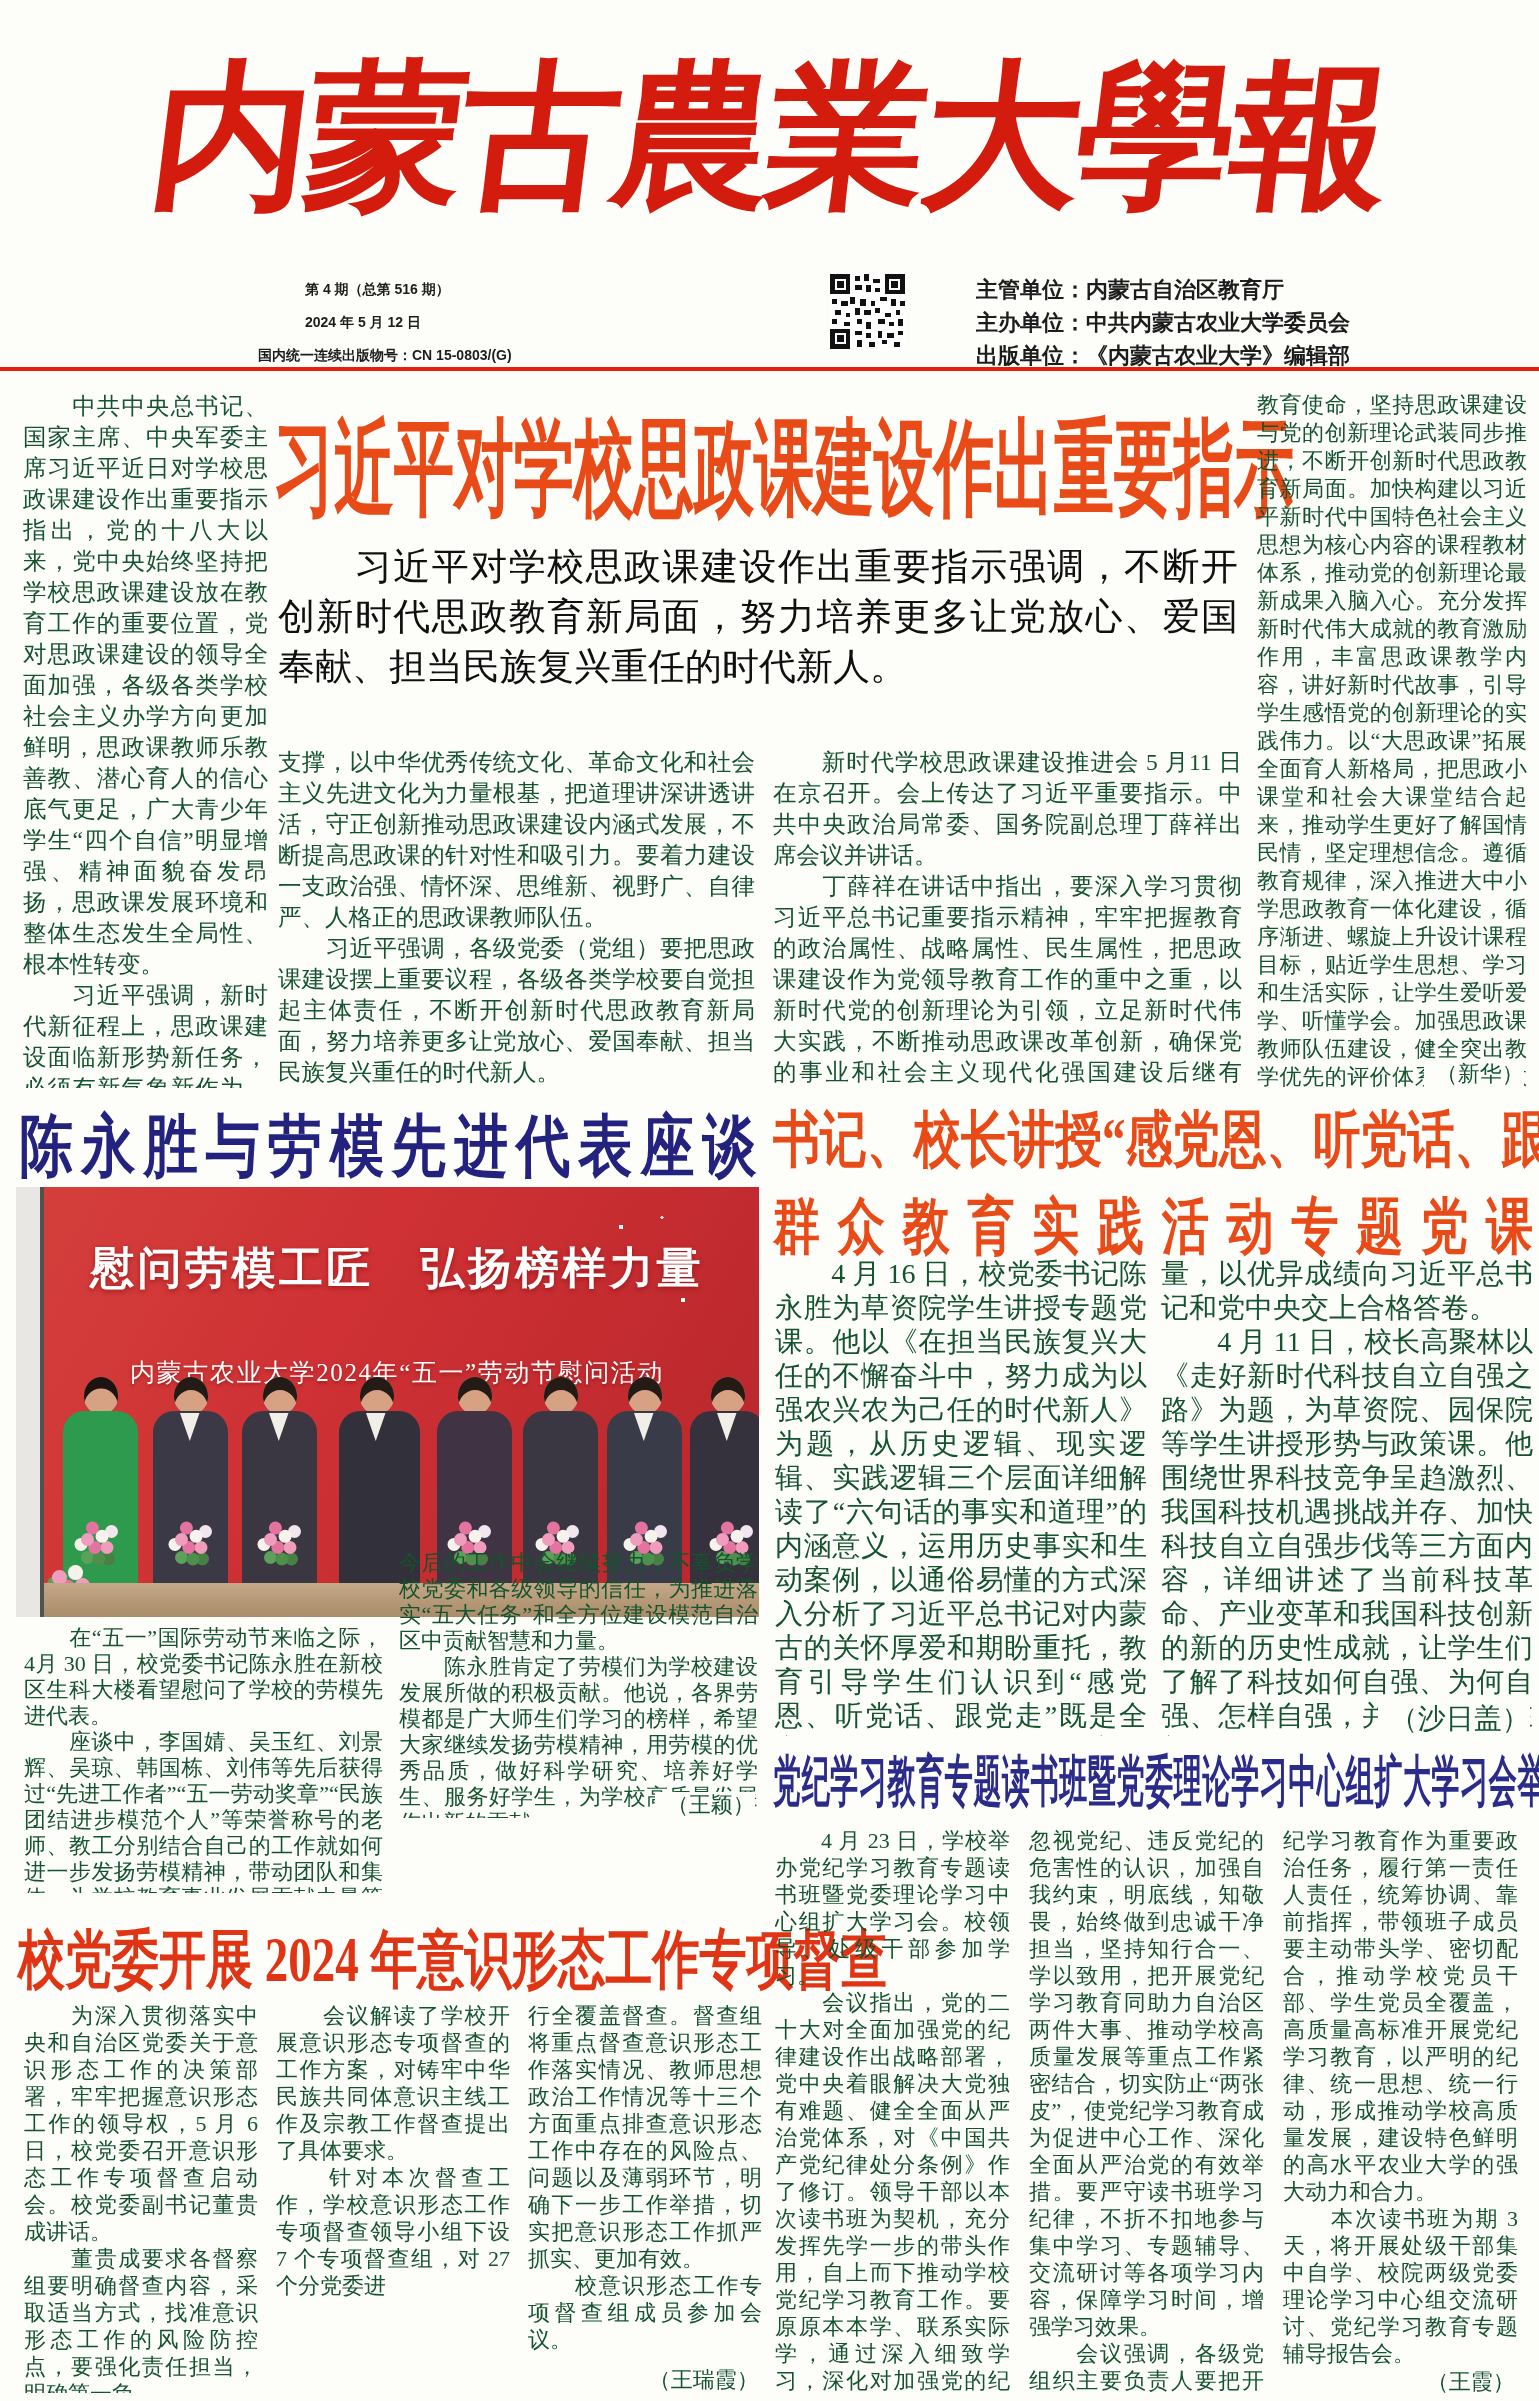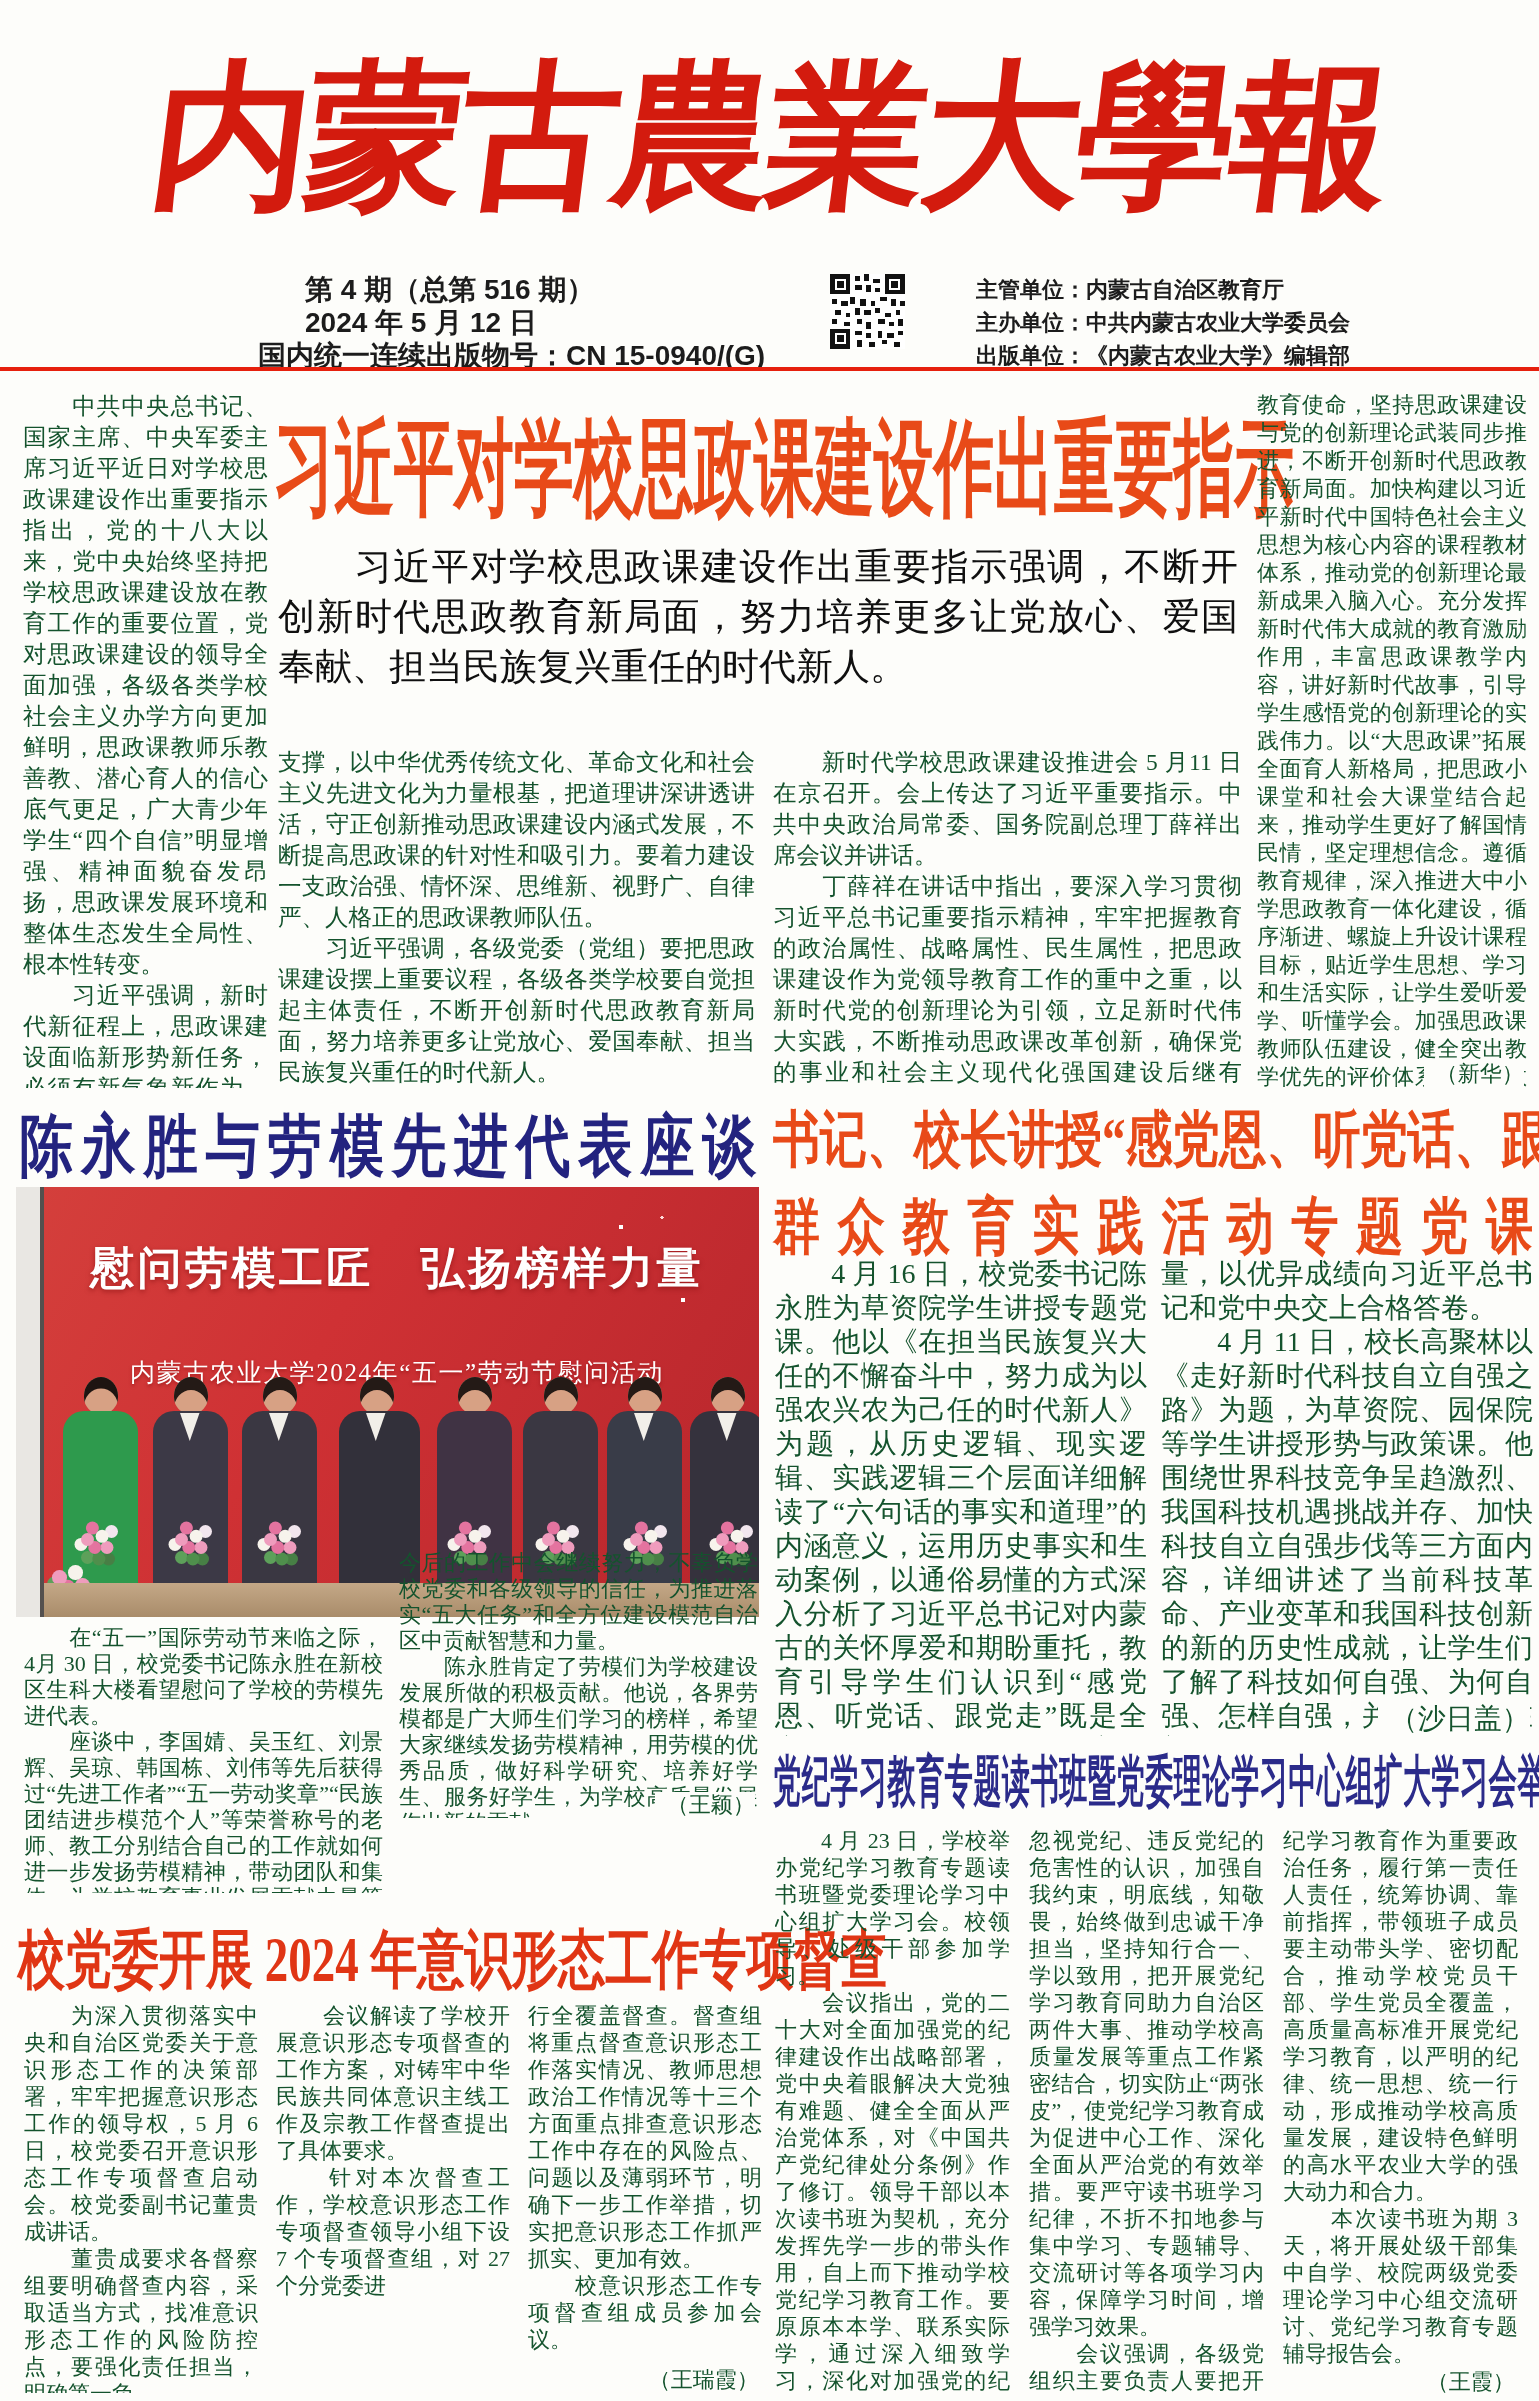--- a/index.html
+++ b/index.html
@@ -11,7 +11,7 @@
     transform:skewX(-7deg);white-space:nowrap;}
   .pubinfo-left{position:absolute;top:273px;left:258px;width:520px;
     font-family:"Liberation Sans","DejaVu Sans",sans-serif;font-weight:600;
-    font-size:28px;line-height:33px;color:#1c1c1c;}
+    font-size:14px;line-height:33px;color:#1c1c1c;}
   .pubinfo-left div:nth-child(1){padding-left:47px;}
   .pubinfo-left div:nth-child(2){padding-left:47px;}
   .pubinfo-right{position:absolute;top:273px;left:932px;width:568px;

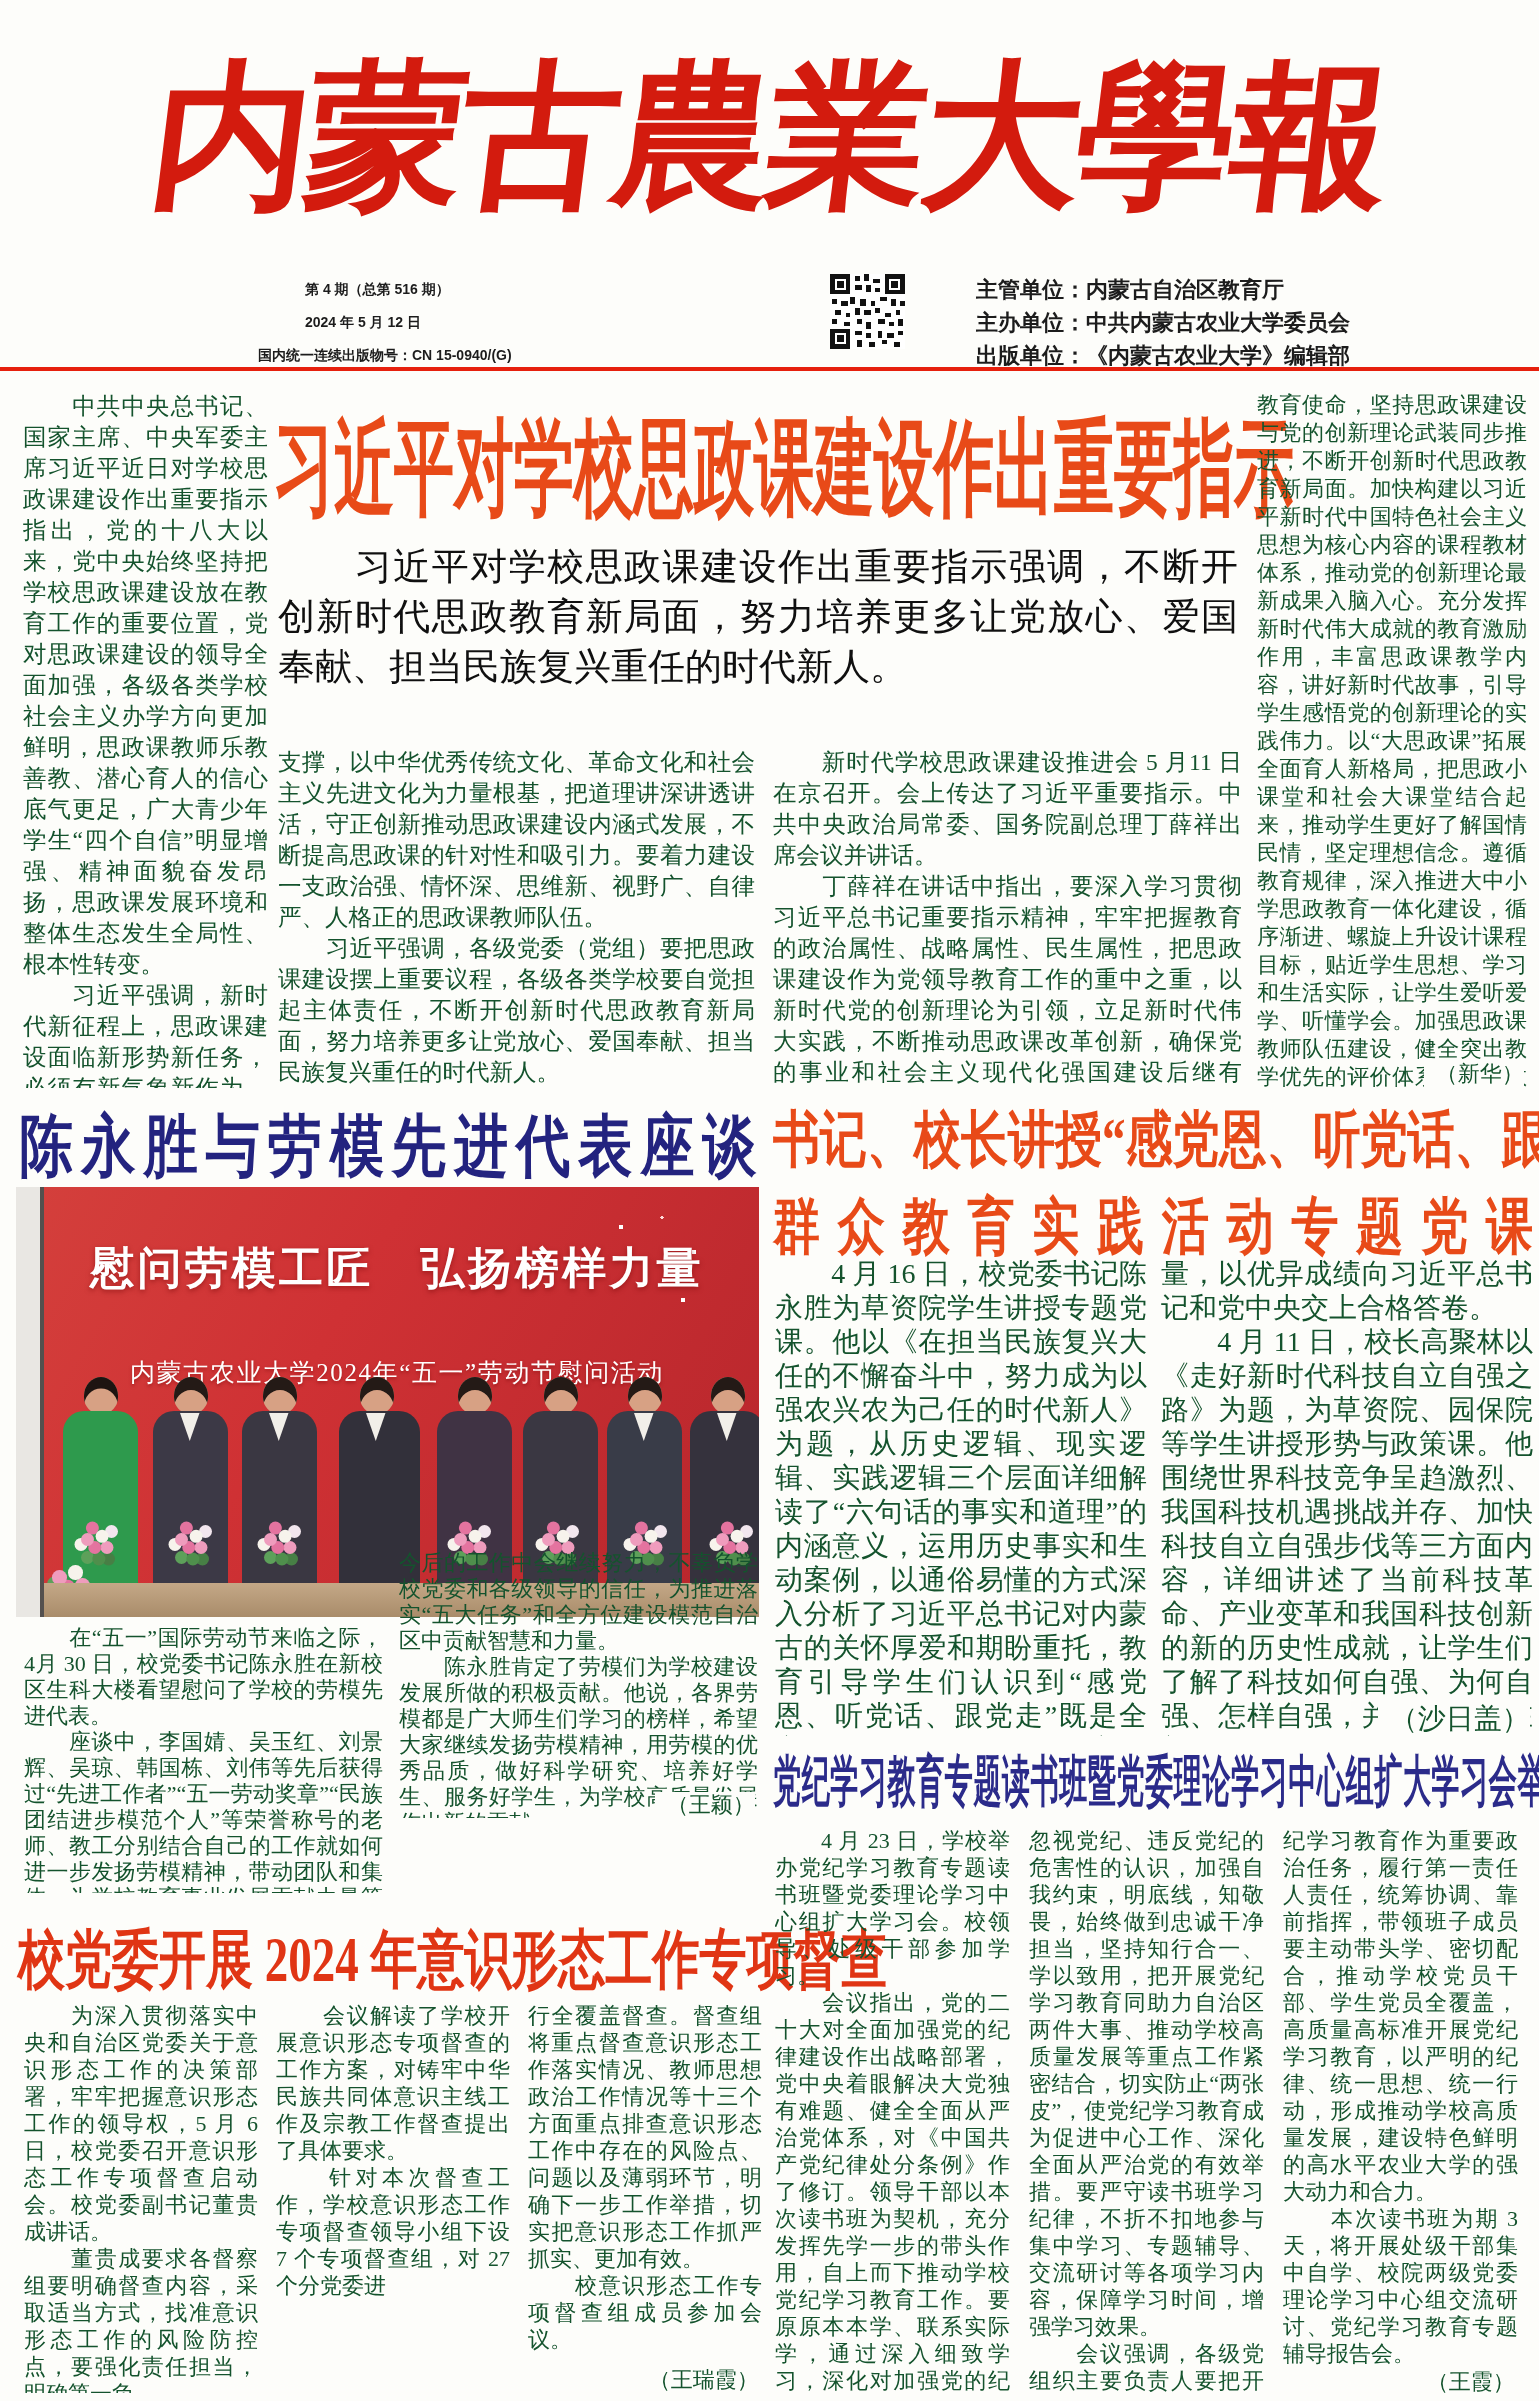--- a/index.html
+++ b/index.html
@@ -102,7 +102,7 @@
   <div class="pubinfo-left">
     <div>第 4 期（总第 516 期）</div>
     <div>2024 年 5 月 12 日</div>
-    <div>国内统一连续出版物号：CN 15-0940/(G)</div>
+    <div>国内统一连续出版物号：CN 15-0803/(G)</div>
   </div>
 
   <svg class="qr" viewBox="0 0 33 33" shape-rendering="crispEdges">

